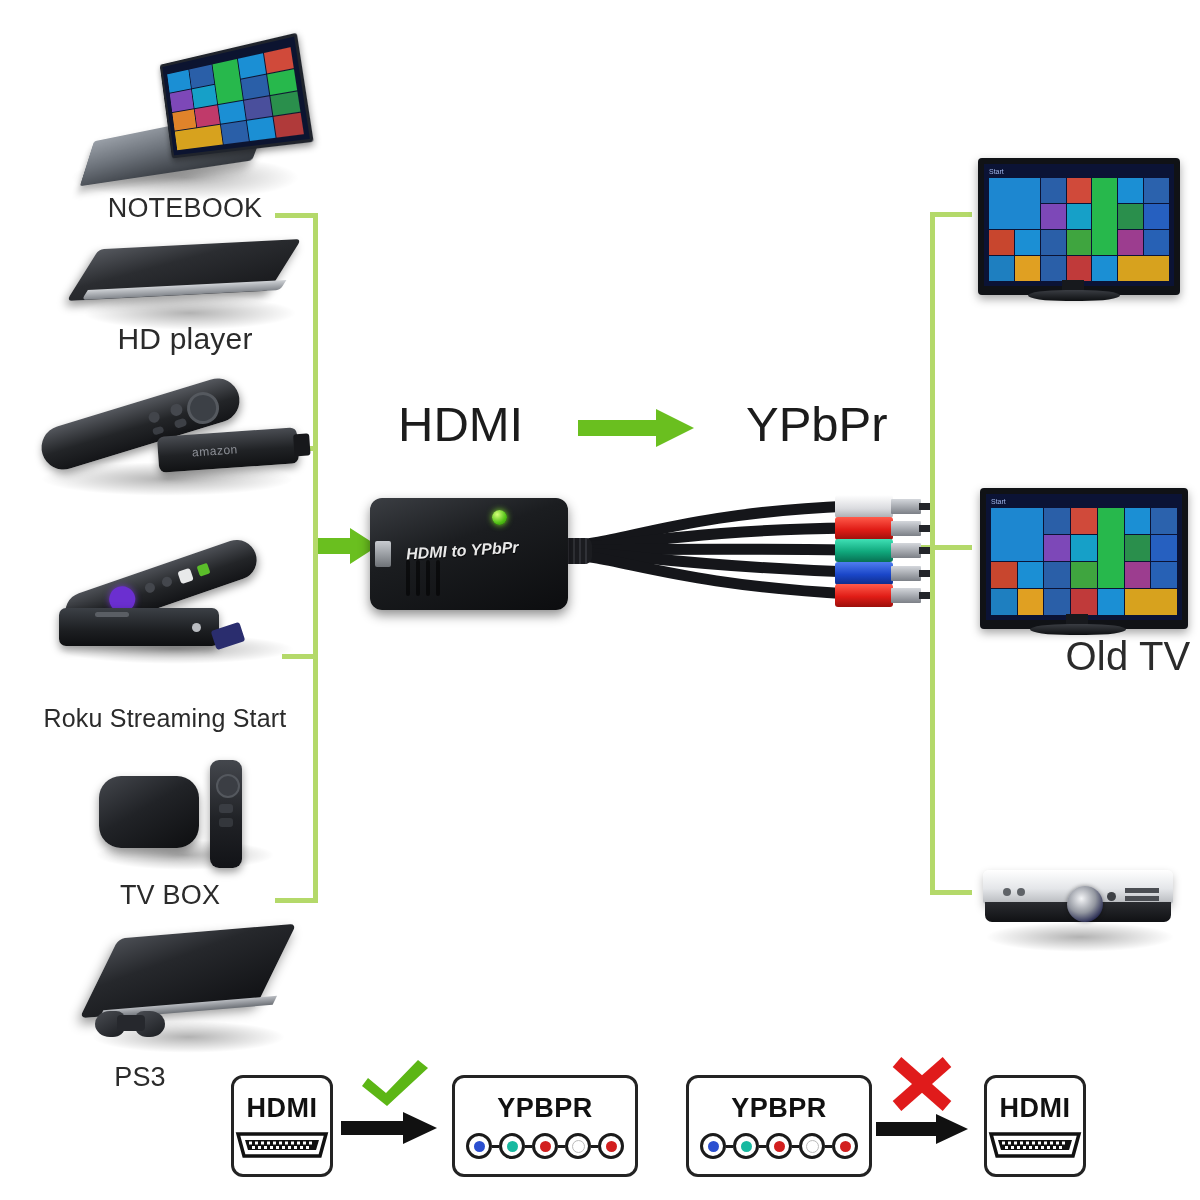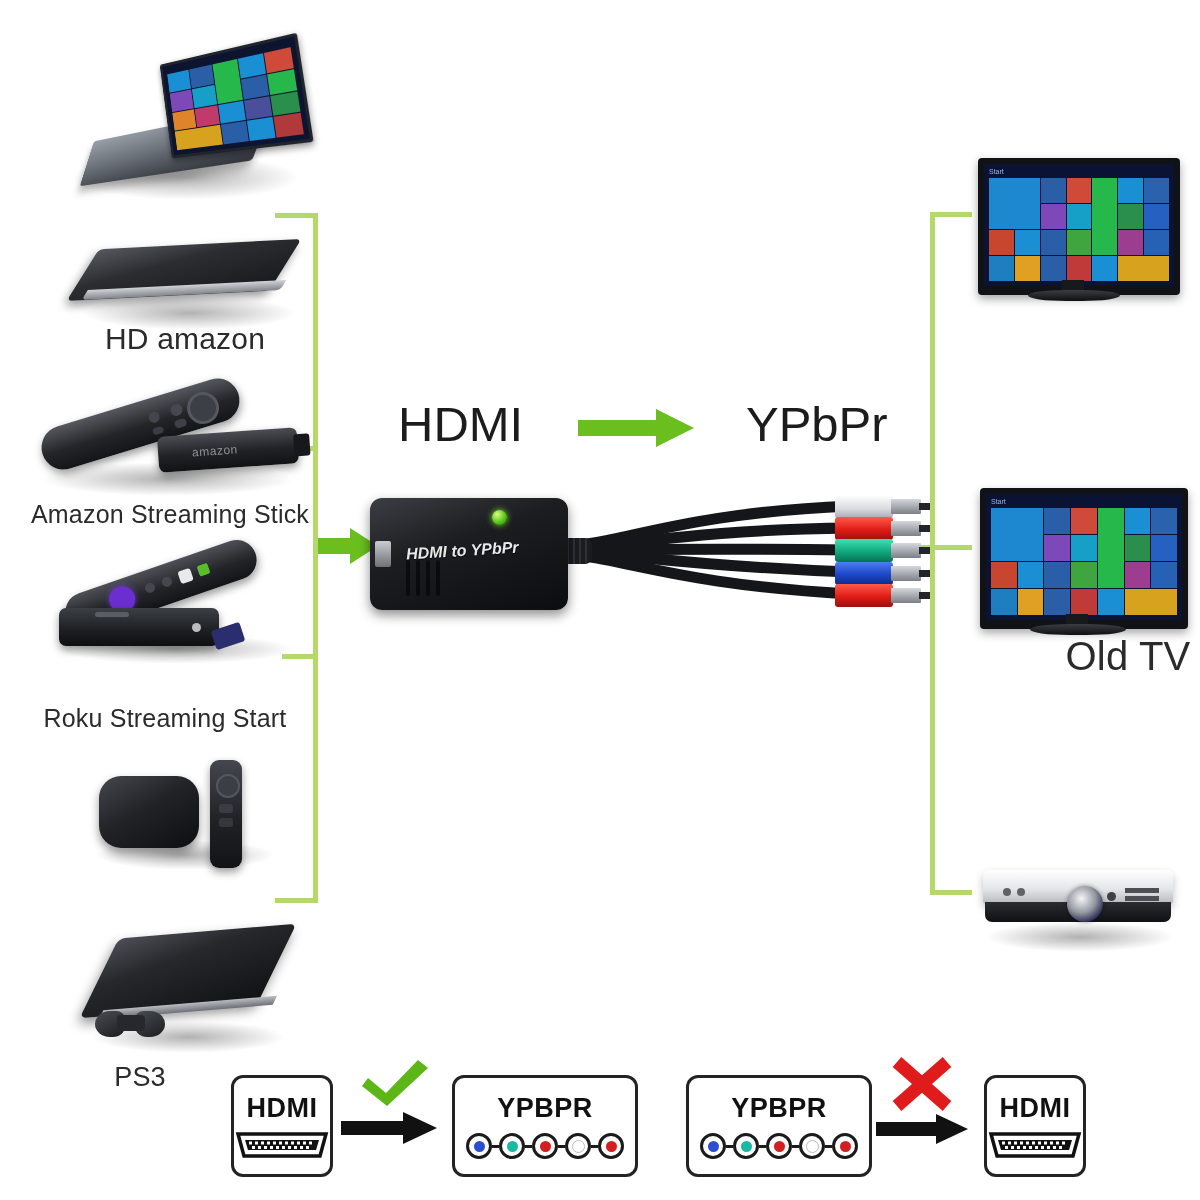--- a/index.html
+++ b/index.html
@@ -114,6 +114,7 @@
       </div>
     </div>
   </div>
+  <div class="lbl" style="left:40px;top:193px;width:290px;font-size:27px;">NOTEBOOK</div>
 
   <div class="devbox" style="left:72px;top:238px;width:230px;height:90px;">
     <div class="shadow-soft" style="left:10px;top:58px;width:215px;height:34px;"></div>

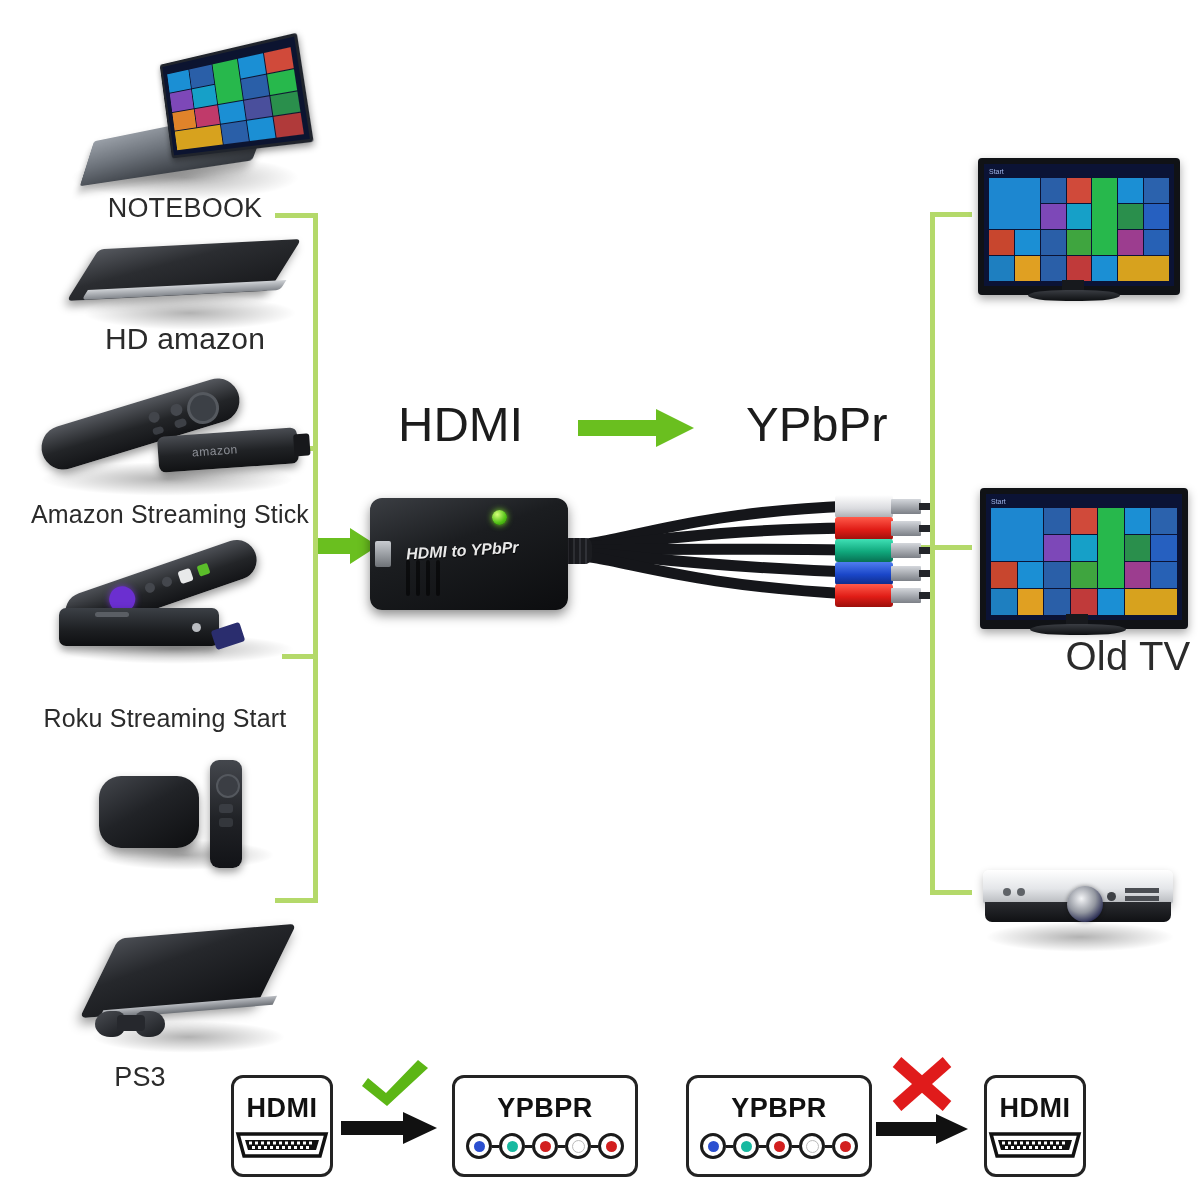--- a/index.html
+++ b/index.html
@@ -125,7 +125,7 @@
     <div style="position:absolute;left:16px;top:47px;width:192px;height:10px;
          background:linear-gradient(180deg,#cfd2d6,#81858b);transform:skewX(-34deg) rotate(-3deg);border-radius:0 0 4px 4px;"></div>
   </div>
-  <div class="lbl" style="left:45px;top:322px;width:280px;font-size:30px;">HD amazon</div>
+  <div class="lbl" style="left:45px;top:322px;width:280px;font-size:30px;">HD player</div>
 
   <div class="devbox" style="left:30px;top:390px;width:280px;height:110px;">
     <div class="shadow-soft" style="left:10px;top:72px;width:255px;height:34px;"></div>

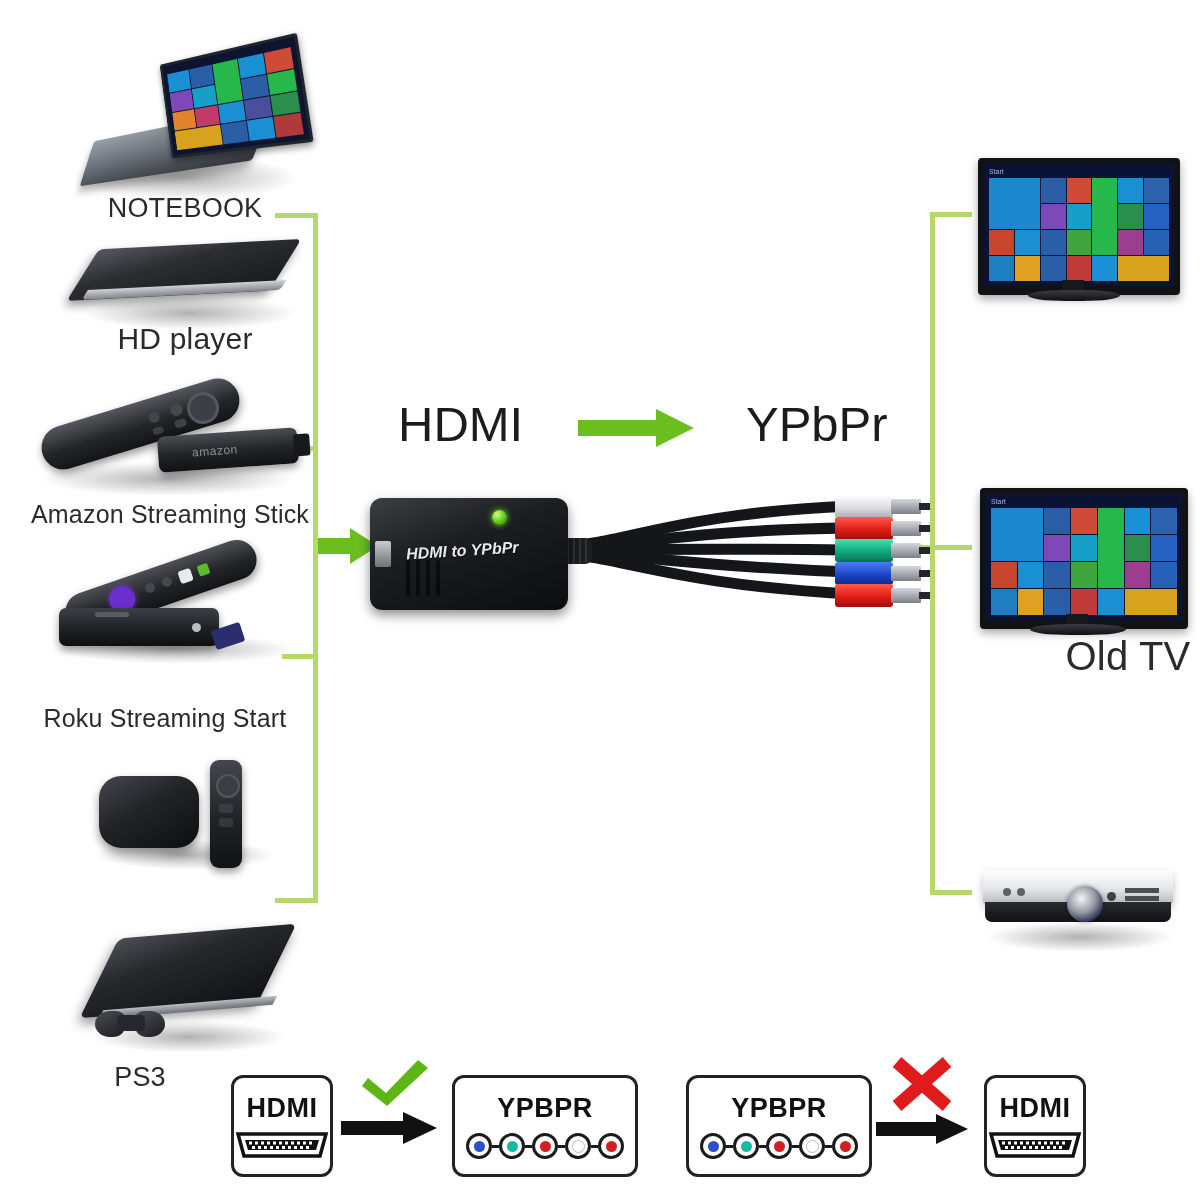--- a/index.html
+++ b/index.html
@@ -149,7 +149,6 @@
            font-family:'Liberation Sans',sans-serif;letter-spacing:.5px;">amazon</div>
     </div>
   </div>
-  <div class="lbl" style="left:10px;top:500px;width:320px;font-size:25px;">Amazon Streaming Stick</div>
 
   <div class="devbox" style="left:45px;top:560px;width:265px;height:110px;">
     <div class="shadow-soft" style="left:10px;top:74px;width:240px;height:30px;"></div>

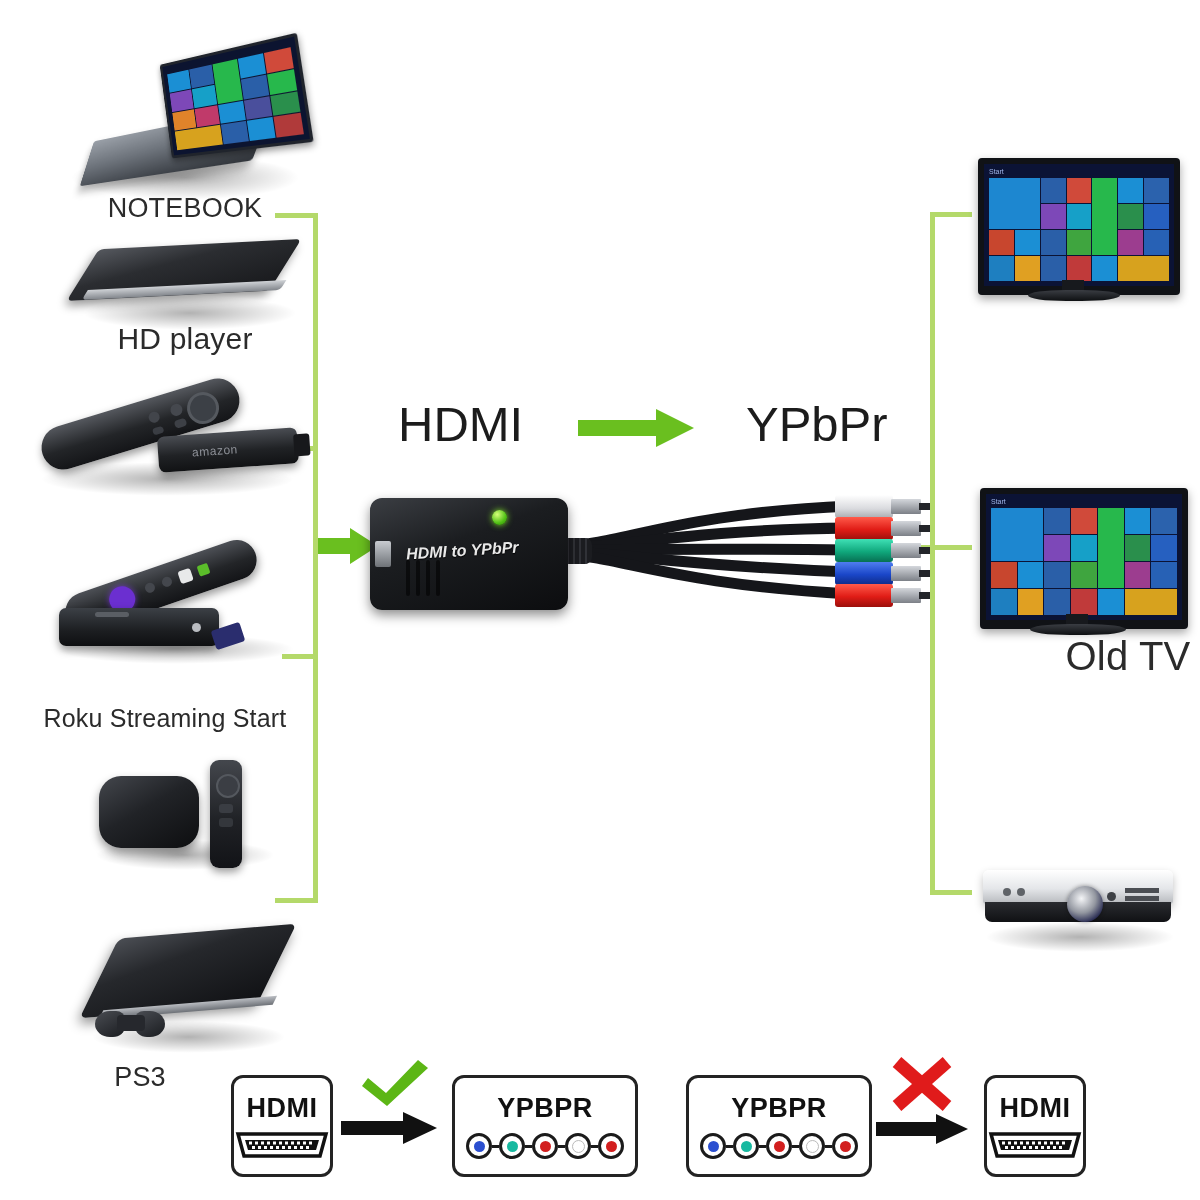--- a/index.html
+++ b/index.html
@@ -187,6 +187,7 @@
       <div style="position:absolute;left:9px;top:58px;width:14px;height:9px;border-radius:3px;background:#34373c;"></div>
     </div>
   </div>
+  <div class="lbl" style="left:60px;top:880px;width:220px;font-size:27px;">TV BOX</div>
 
   <div class="devbox" style="left:85px;top:925px;width:215px;height:130px;">
     <div class="shadow-soft" style="left:6px;top:96px;width:195px;height:32px;"></div>

